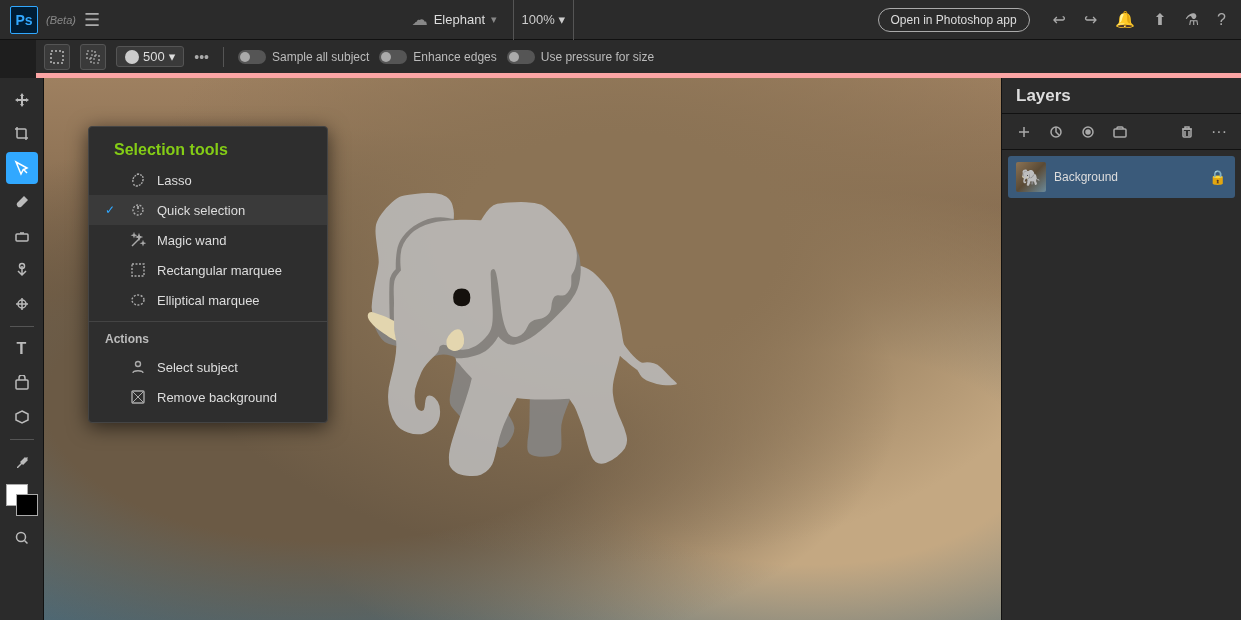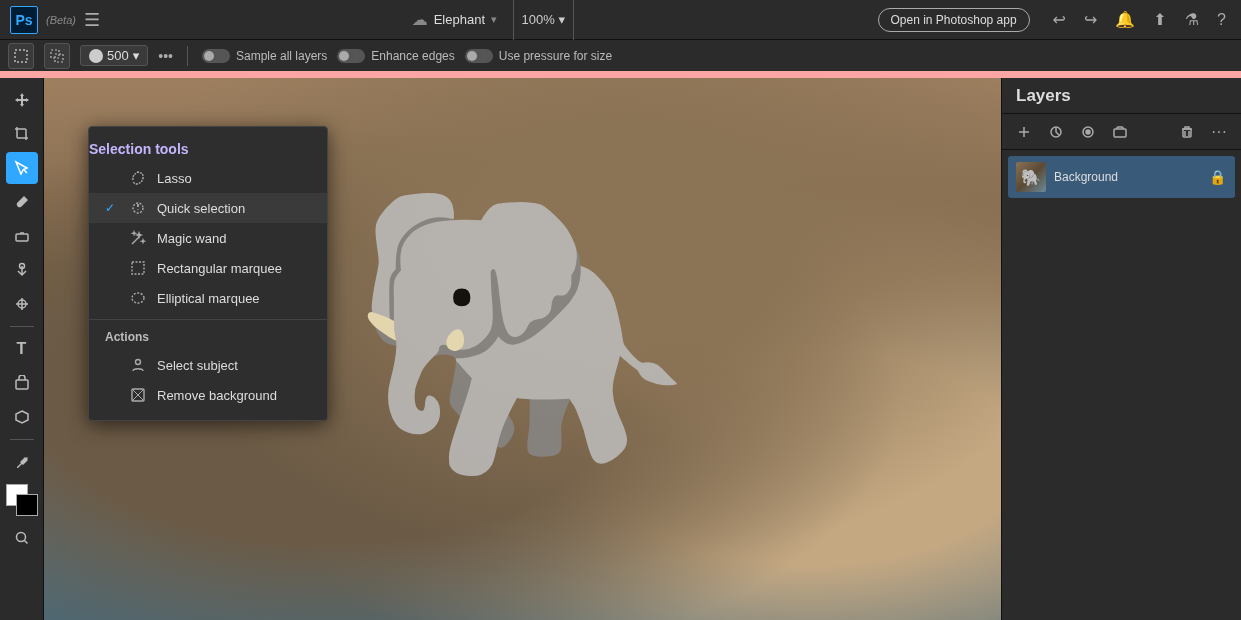--- a/index.html
+++ b/index.html
@@ -43,8 +43,9 @@
       align-items: center;
       padding: 0 8px;
       gap: 10px;
-      border-bottom: 7px solid #fca5a5;
+      border-bottom: 5px solid #fca5a5;
       flex-shrink: 0;
+      margin-left: 36px;
     }
     #optionsbar .sel-btn {
       display: flex; align-items: center; justify-content: center; width: 26px; height: 26px; background: #3a3a3a; border: 1px solid #555; border-radius: 3px; cursor: pointer; color: #ccc; font-size: 13px;

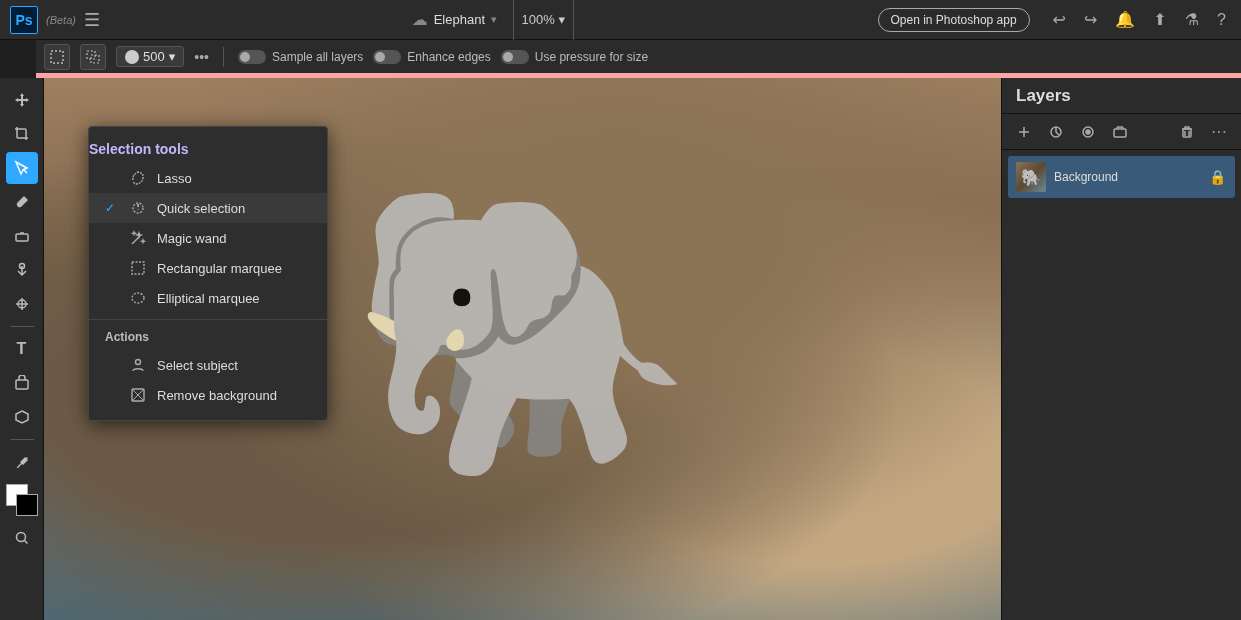--- a/index.html
+++ b/index.html
@@ -258,7 +258,7 @@
     <div class="toggle off">
         <div class="knob"></div>
       </div>
-    <span>Sample all layers</span>
+    <span>Sample all subject</span>
   </div>
   <div class="toggle-group">
     <div class="toggle off">

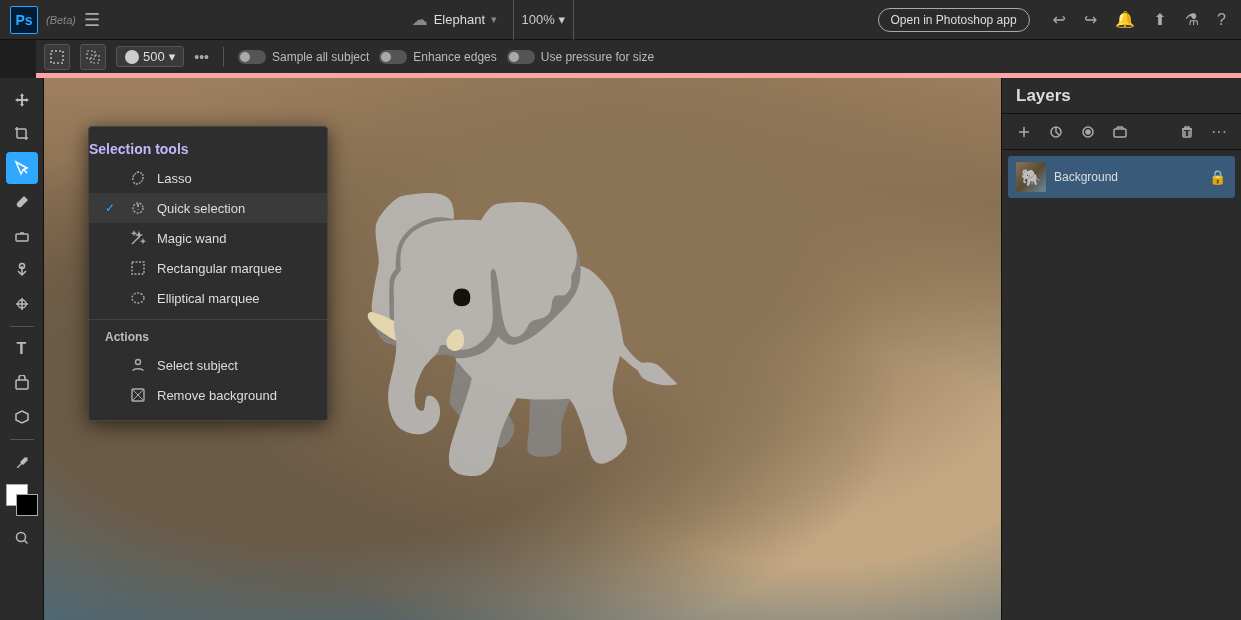--- a/index.html
+++ b/index.html
@@ -136,9 +136,9 @@
       padding: 10px 0;
     }
     #selection-dropdown .section-header {
-      padding: 4px 0 6px;
-      color: #c4b5fd;
-      font-size: 14px;
+      padding: 4px 25px 6px;
+      color: #84cc16;
+      font-size: 16px;
       font-weight: 600;
       text-transform: none;
     }

